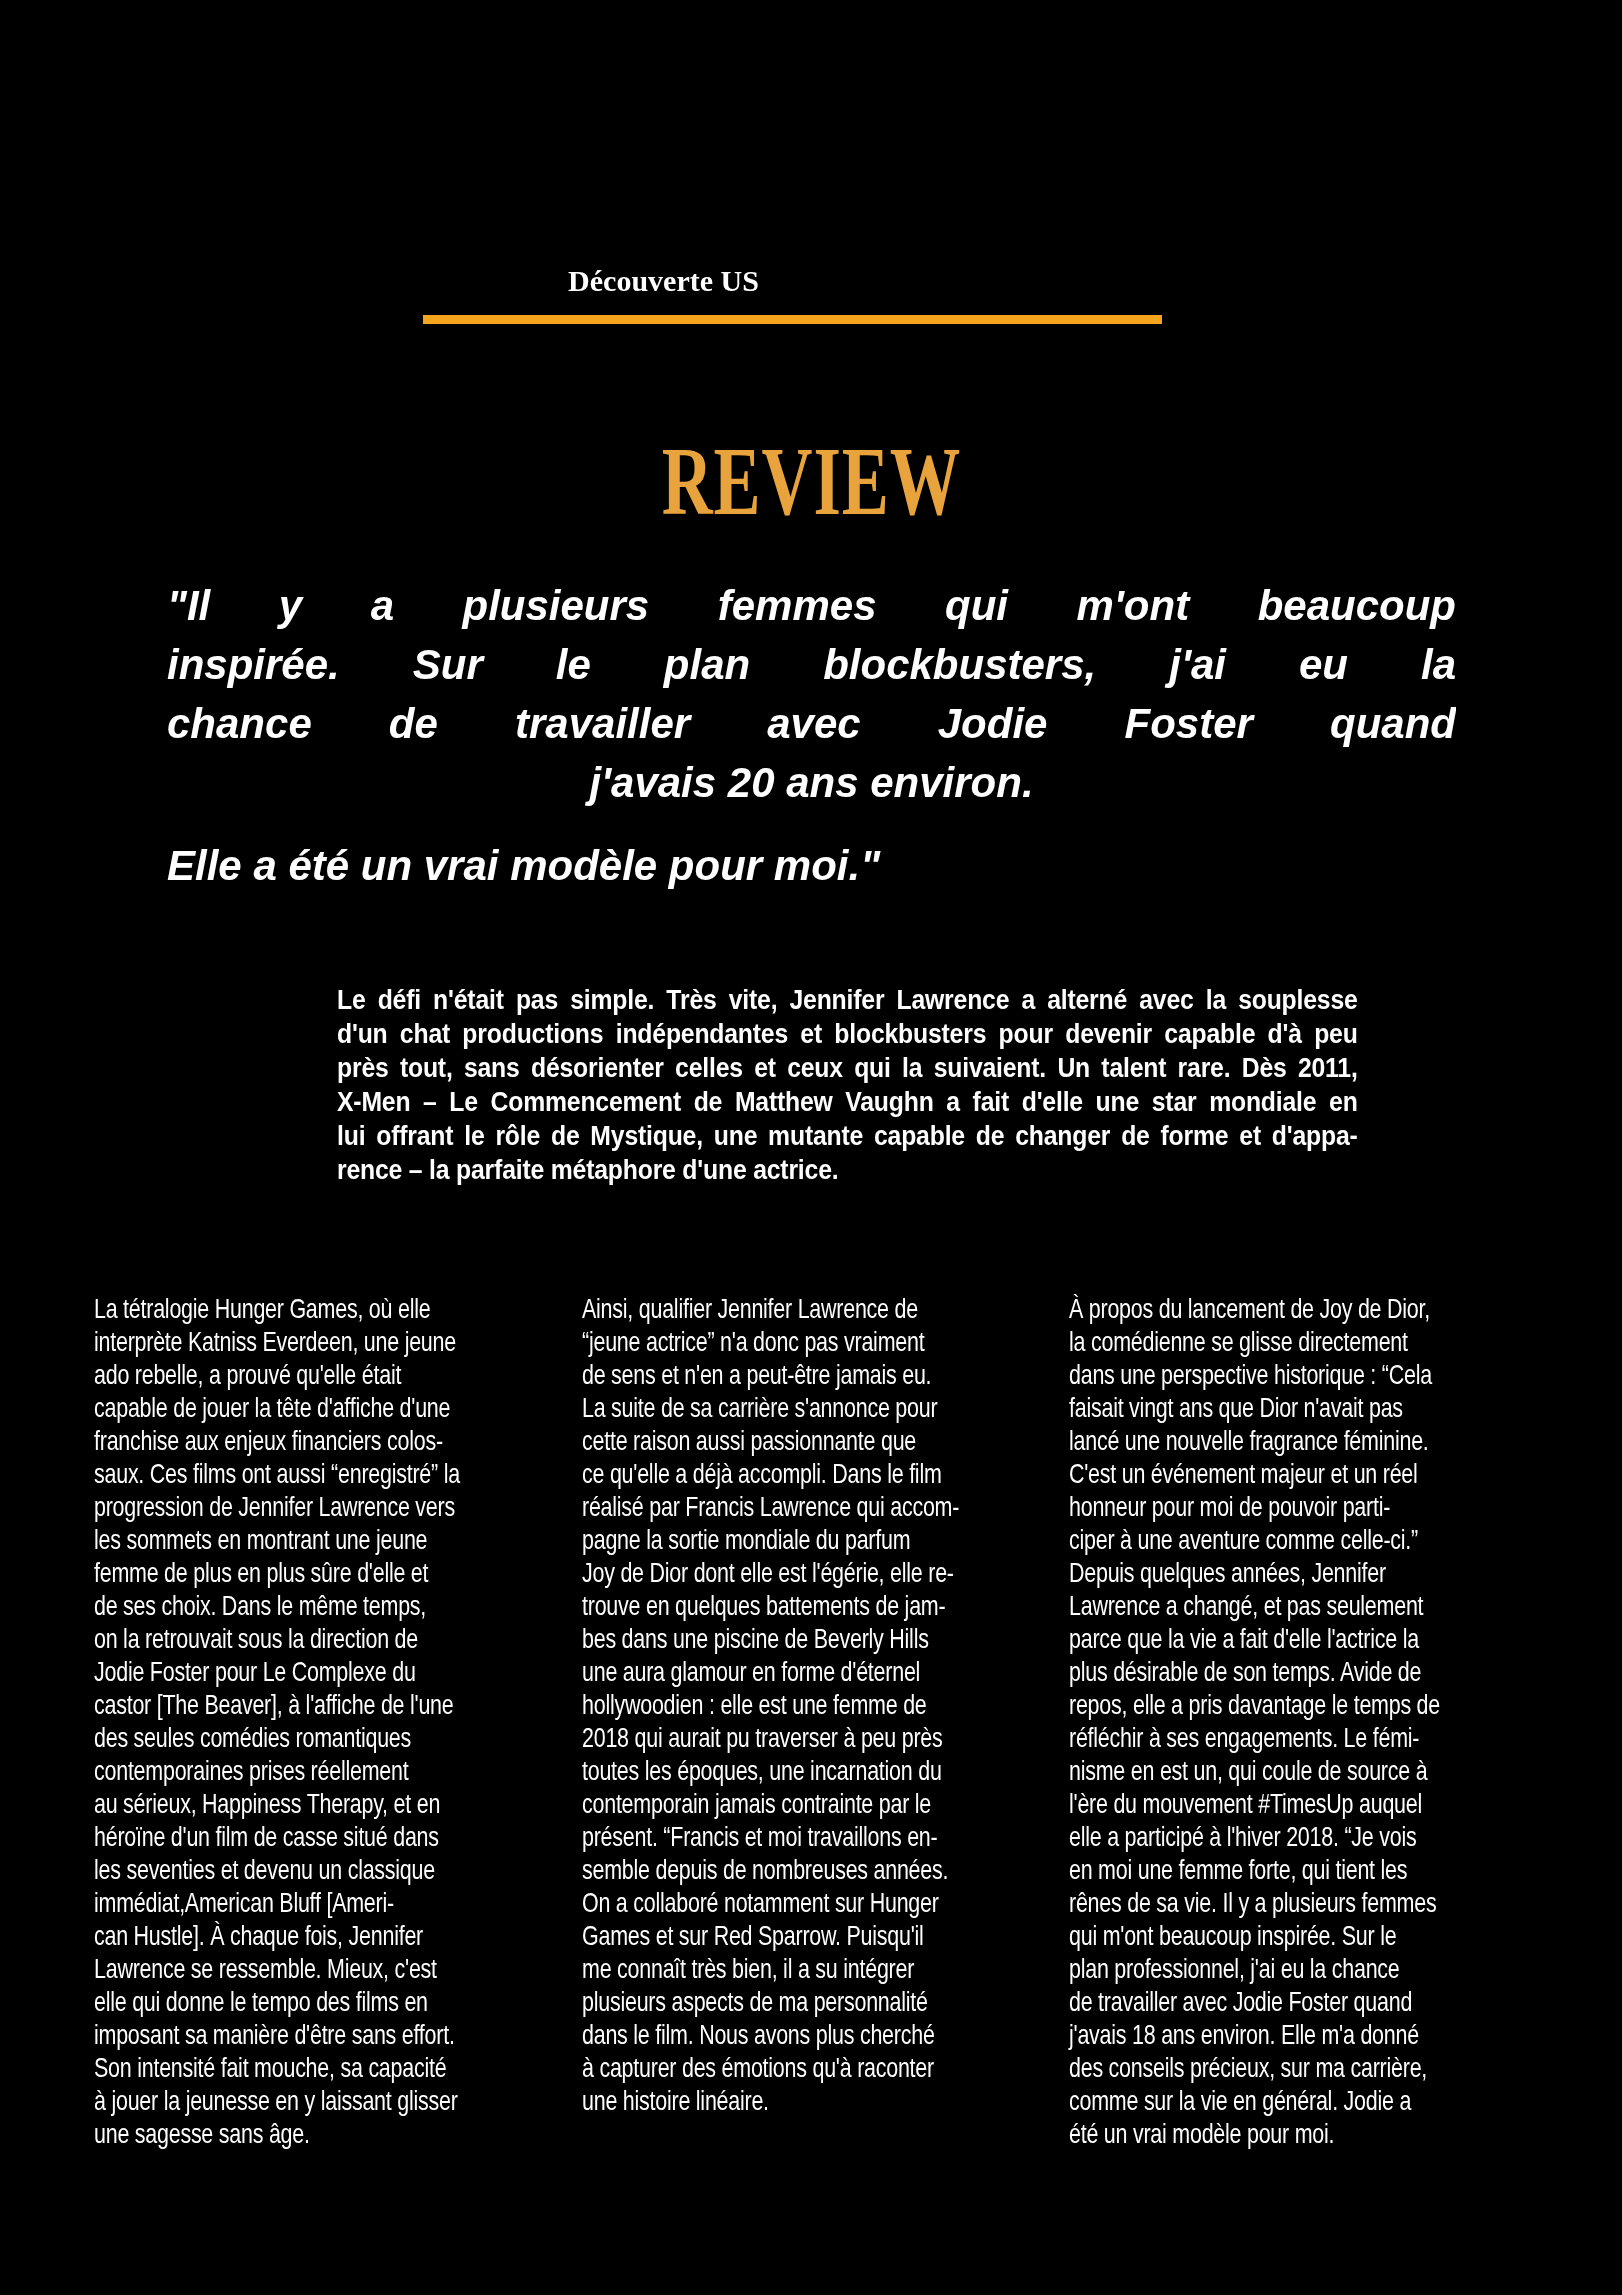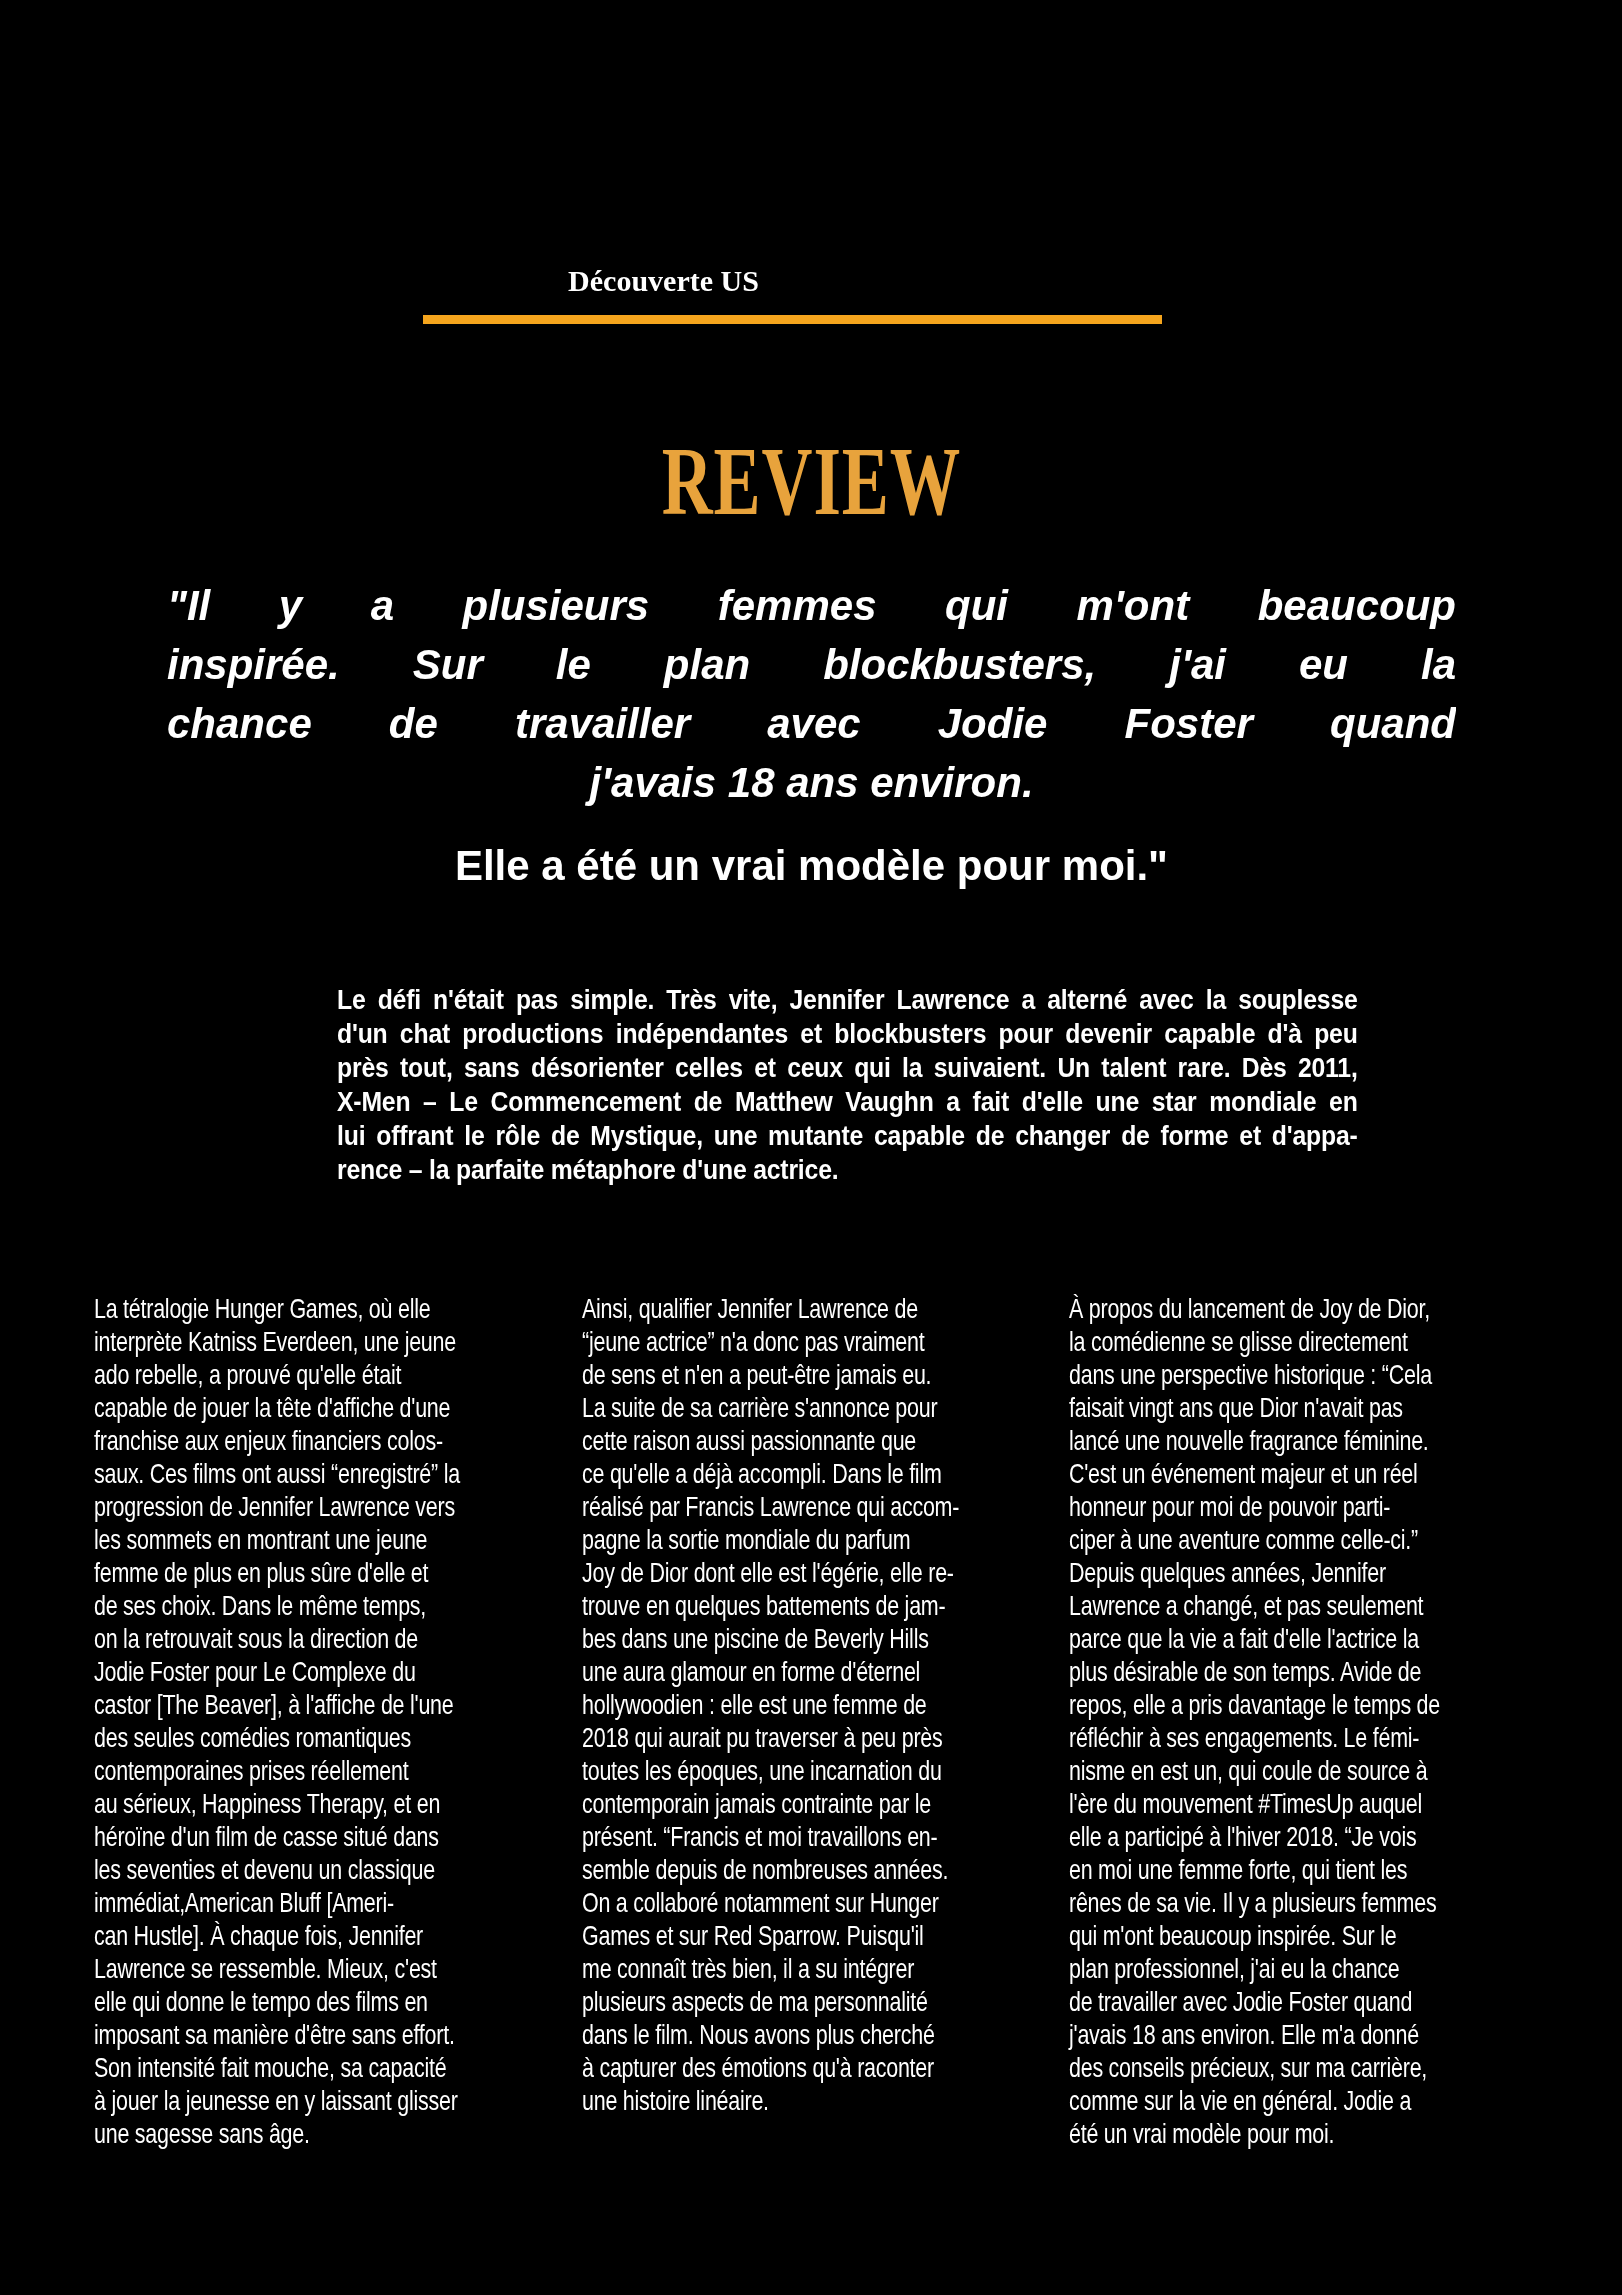--- a/index.html
+++ b/index.html
@@ -99,7 +99,7 @@
     <div class="qline">"Il y a plusieurs femmes qui m'ont beaucoup</div>
     <div class="qline">inspirée. Sur le plan blockbusters, j'ai eu la</div>
     <div class="qline">chance de travailler avec Jodie Foster quand</div>
-    <div class="qline">j'avais 18 ans environ.</div>
+    <div class="qline">j'avais 20 ans environ.</div>
   </div>
 
 <div class="pull-quote-closing">Elle a été un vrai modèle pour moi."</div>

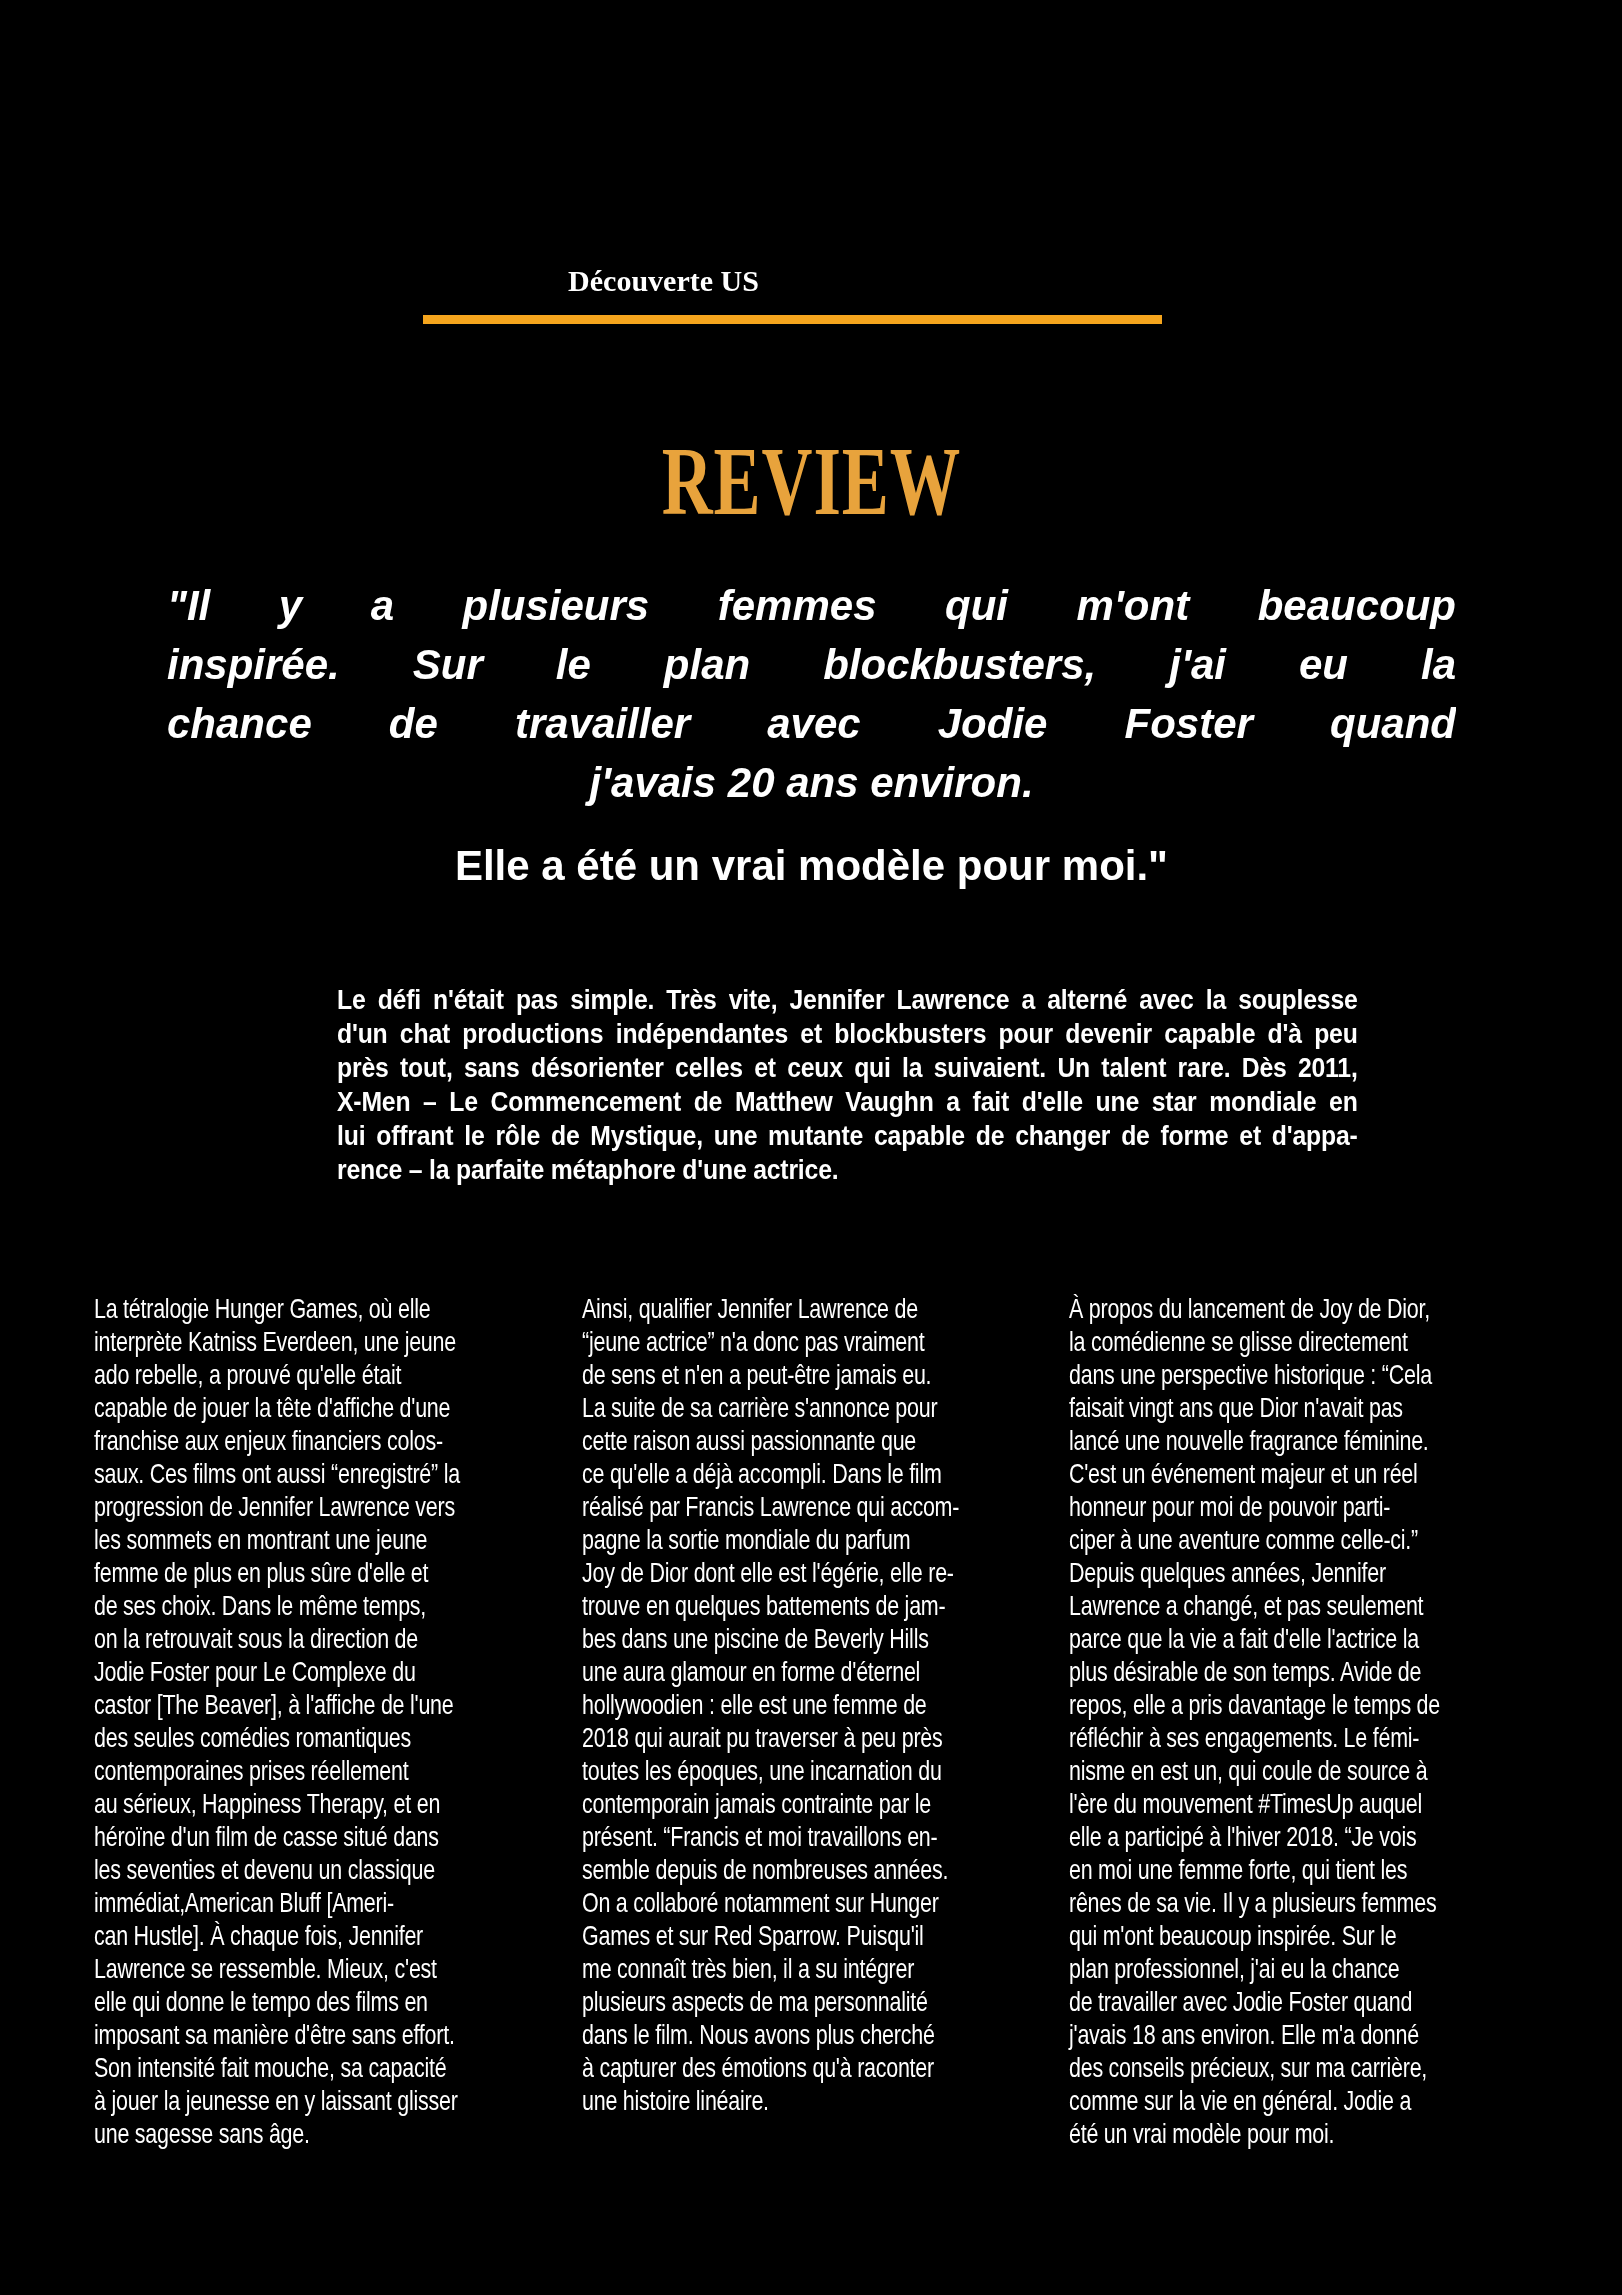--- a/index.html
+++ b/index.html
@@ -52,8 +52,8 @@
 
   .pull-quote-closing {
     position:absolute; left:167px; top:836px; width:1289px;
-    text-align:center;
-    font-weight:700; font-size:42px; line-height:59px;
+    text-align:left;
+    font-style:italic; font-weight:700; font-size:42px; line-height:59px;
     color:#ffffff;
   }
 

